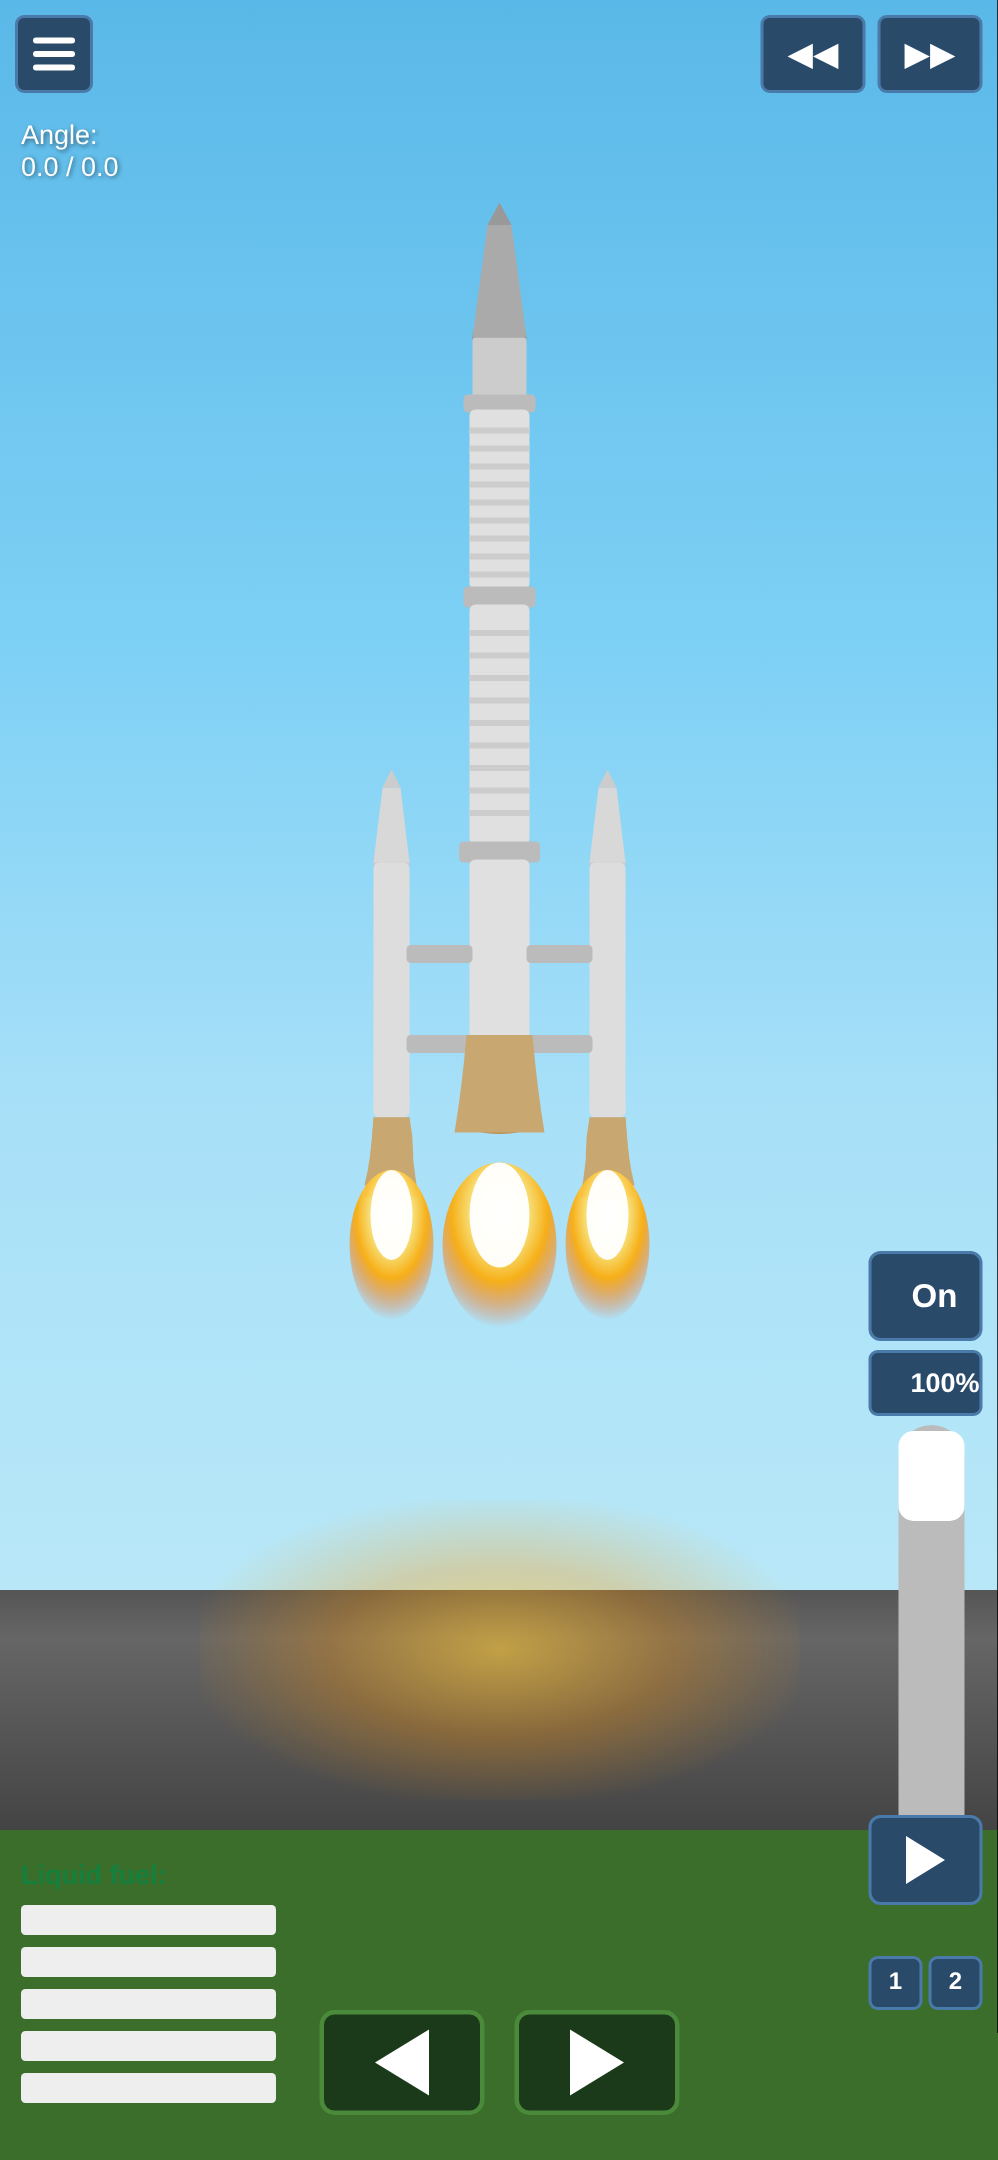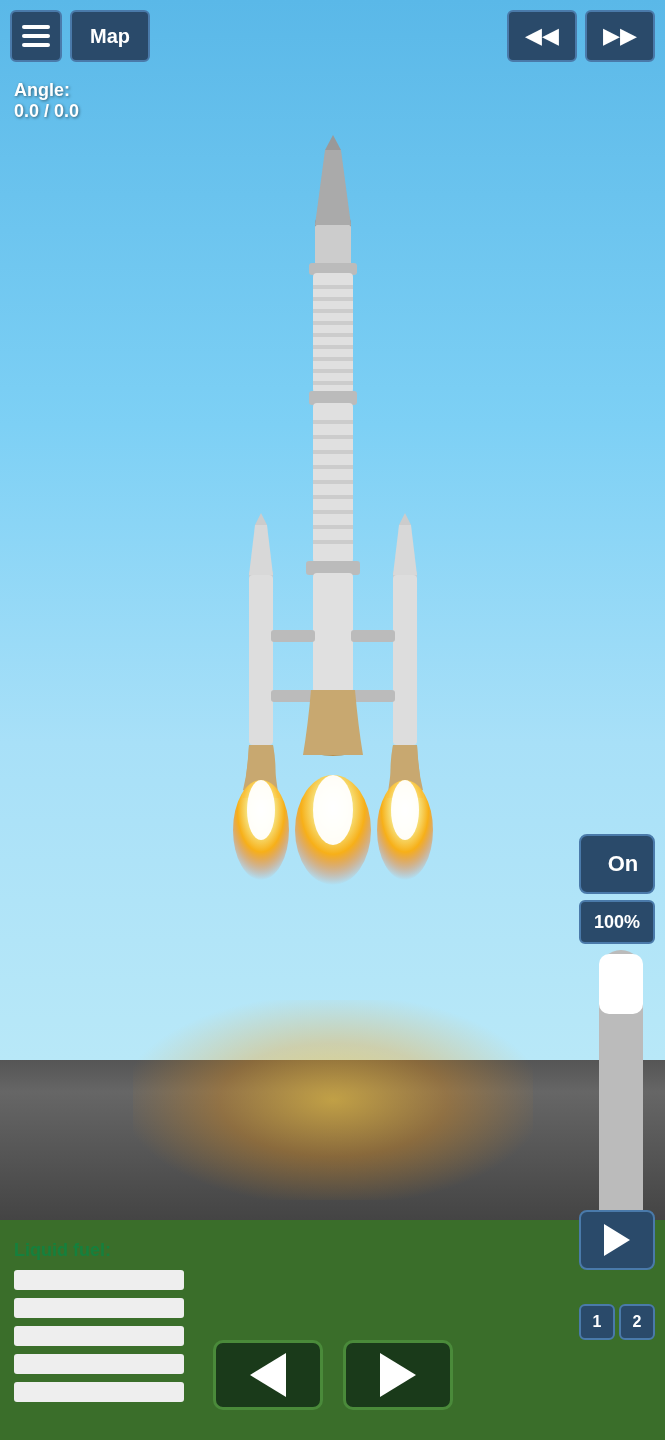--- a/index.html
+++ b/index.html
@@ -467,7 +467,6 @@
         <div class="menu-line"></div>
         <div class="menu-line"></div>
       </div>
-      <div class="map-btn">Map</div>
     </div>
     <div id="right-controls">
       <div class="nav-btn">

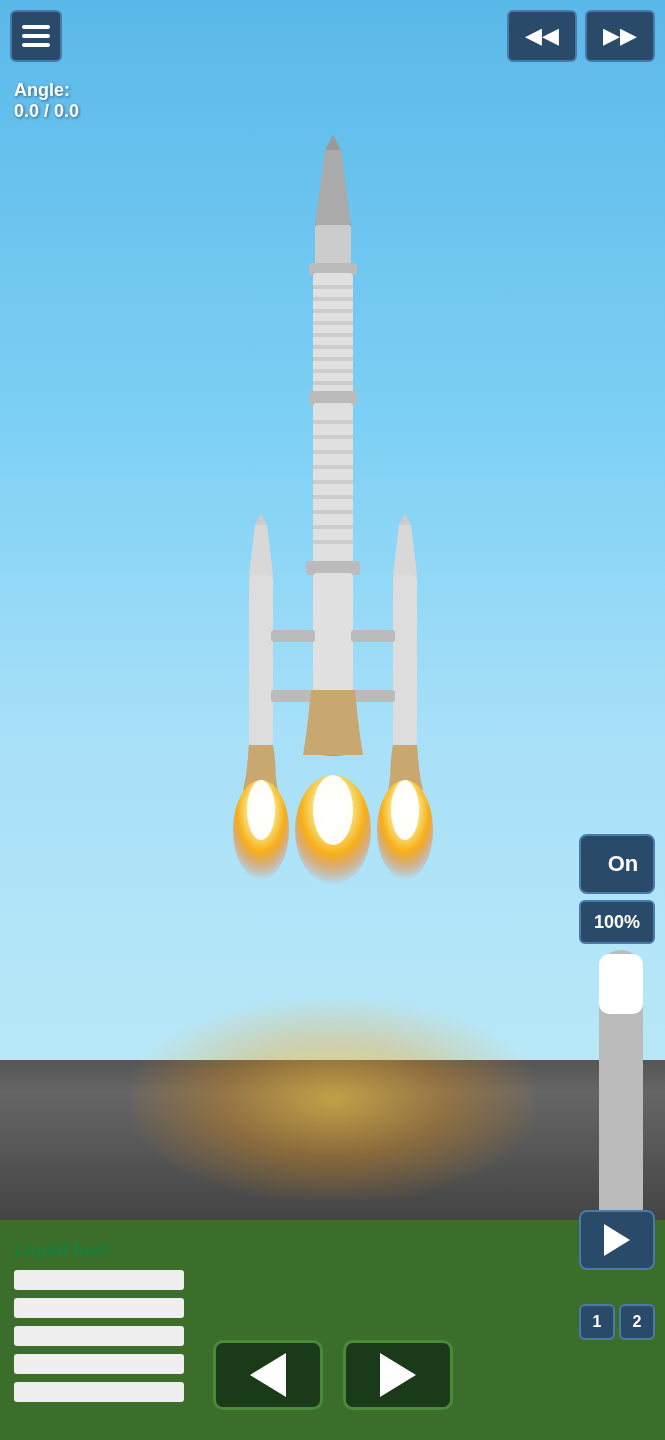--- a/index.html
+++ b/index.html
@@ -129,7 +129,7 @@
       left: 14px;
       color: white;
       font-size: 18px;
-      font-weight: bold;
+      font-weight: normal;
       z-index: 10;
       text-shadow: 1px 1px 3px rgba(0,0,0,0.5);
     }

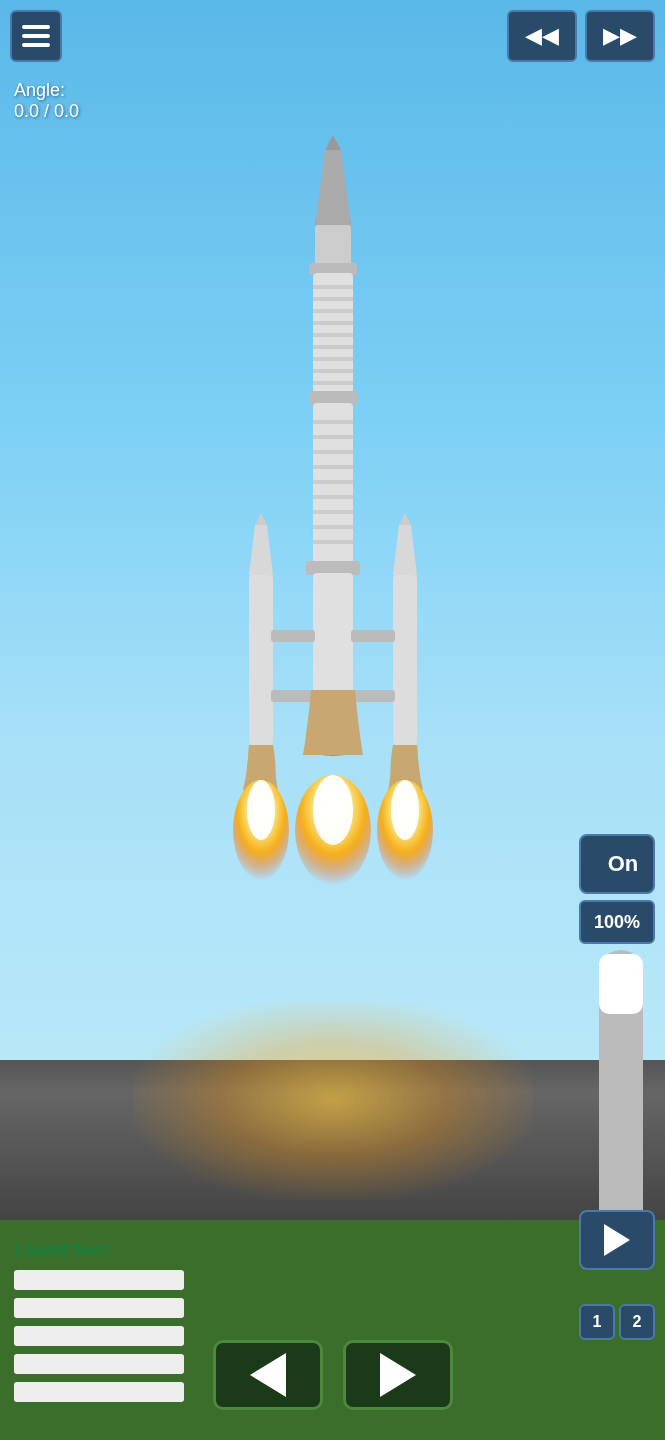--- a/index.html
+++ b/index.html
@@ -208,7 +208,7 @@
       height: 44px;
       display: flex;
       align-items: center;
-      justify-content: center;
+      justify-content: flex-end;
       color: white;
       font-size: 18px;
       font-weight: bold;

